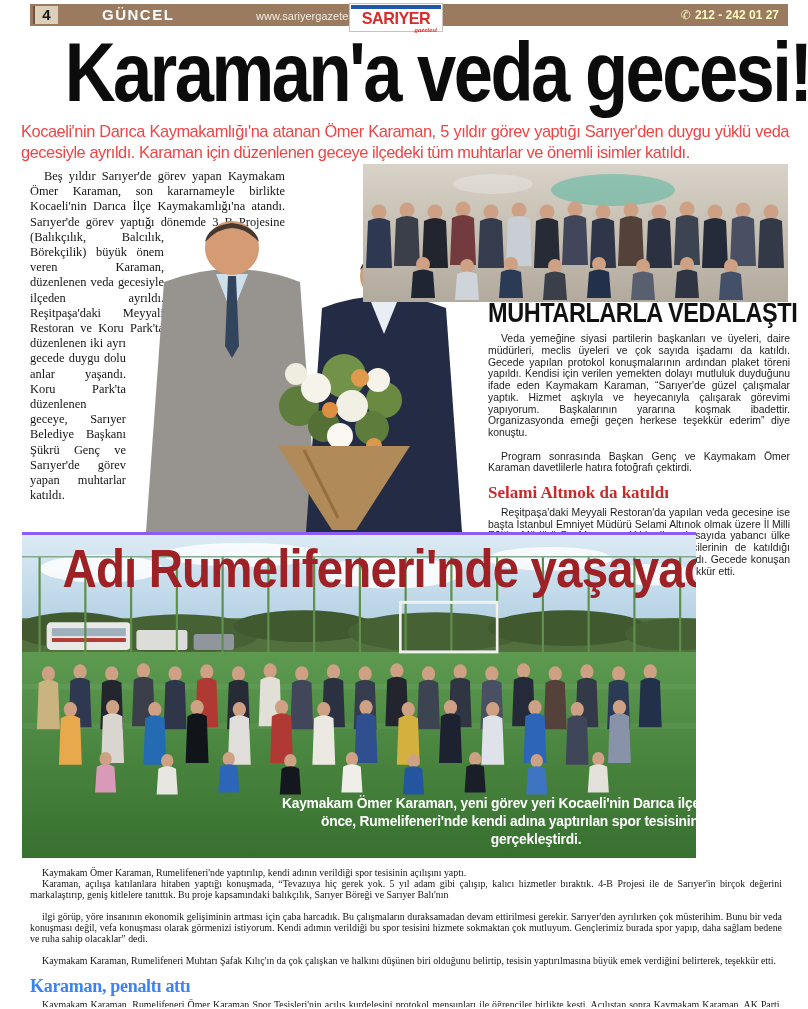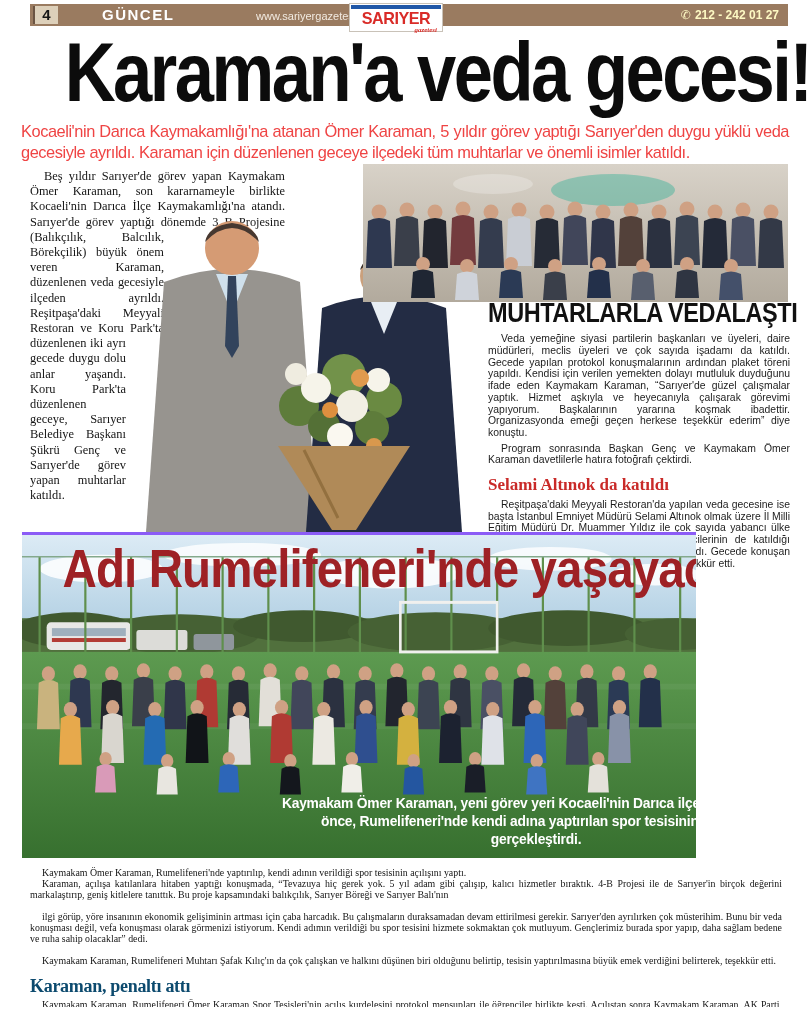--- a/index.html
+++ b/index.html
@@ -50,7 +50,7 @@
                transform:scaleX(.87); transform-origin:0 50%; white-space:nowrap; }
   .muhtar p  { margin-top:6px; font:10.4px/11.7px "Liberation Sans", sans-serif; text-align:justify;
                text-indent:13px; color:#1c1c1c; }
-  .muhtar p.cont { margin-top:4px; }
+  .muhtar p.cont { margin-top:12px; }
   .muhtar h3 { margin:10px 0 3px; font:700 17px/1 "Liberation Serif", serif; color:#c92a28; }
 
   

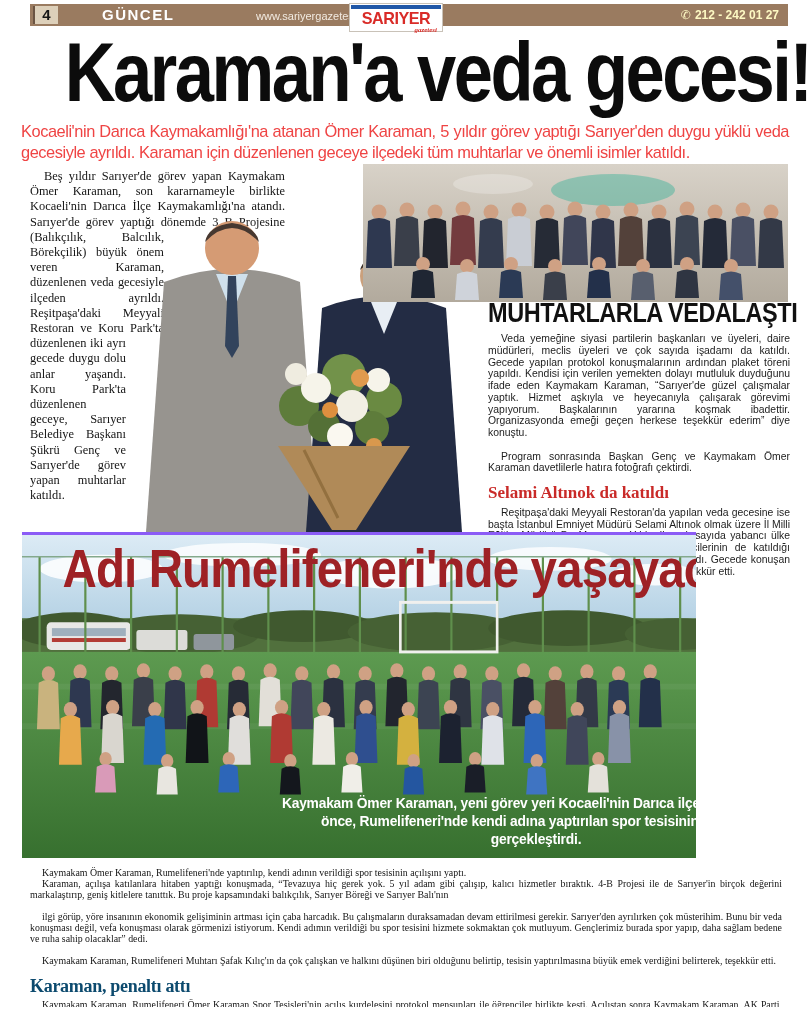--- a/index.html
+++ b/index.html
@@ -67,7 +67,7 @@
             display:flex; gap:11px; overflow:hidden;flex-direction:column; }
   .bcol { flex:1; font:9.9px/11px "Liberation Serif", serif; text-align:justify; color:#141414; }
   .bcol p { text-indent:12px; }
-  .b4h { font:900 18px/1.05 "Liberation Serif", serif; letter-spacing:-0.3px; color:#0c4a6e;
+  .b4h { font:900 18px/1.05 "Liberation Serif", serif; letter-spacing:-0.3px; color:#3b82f6;
          margin-bottom:3px; }
 </style>
 </head>

